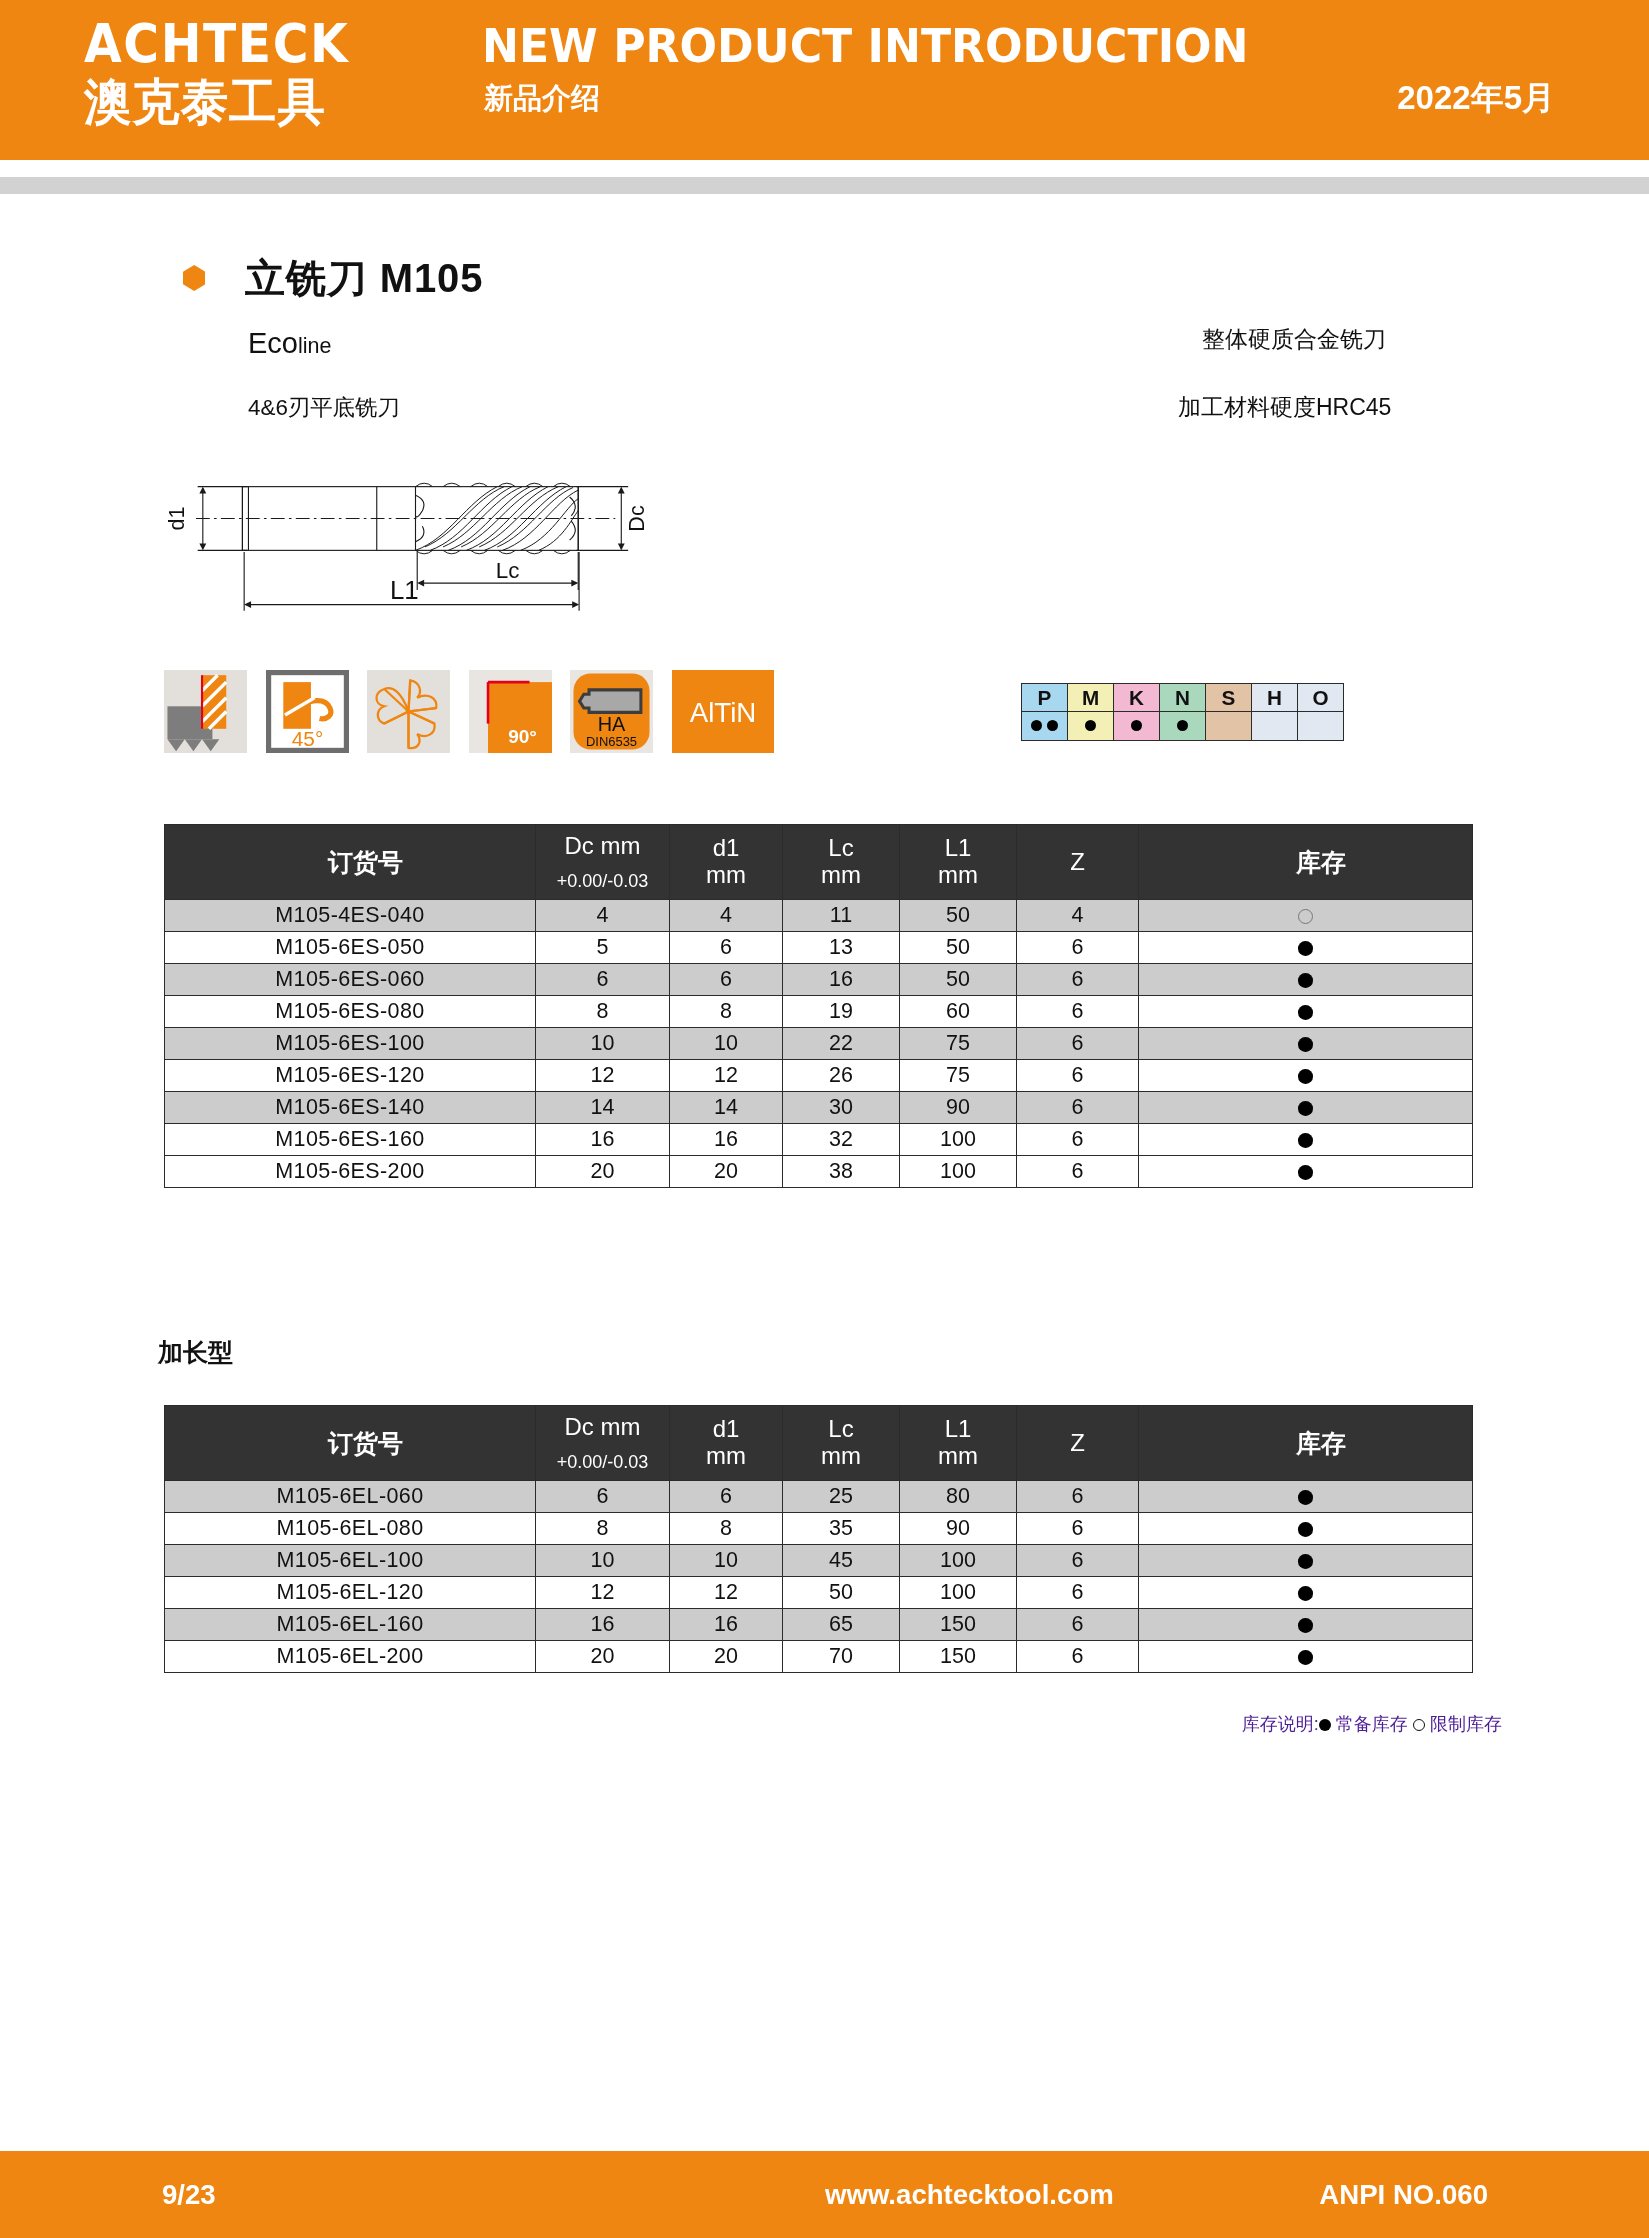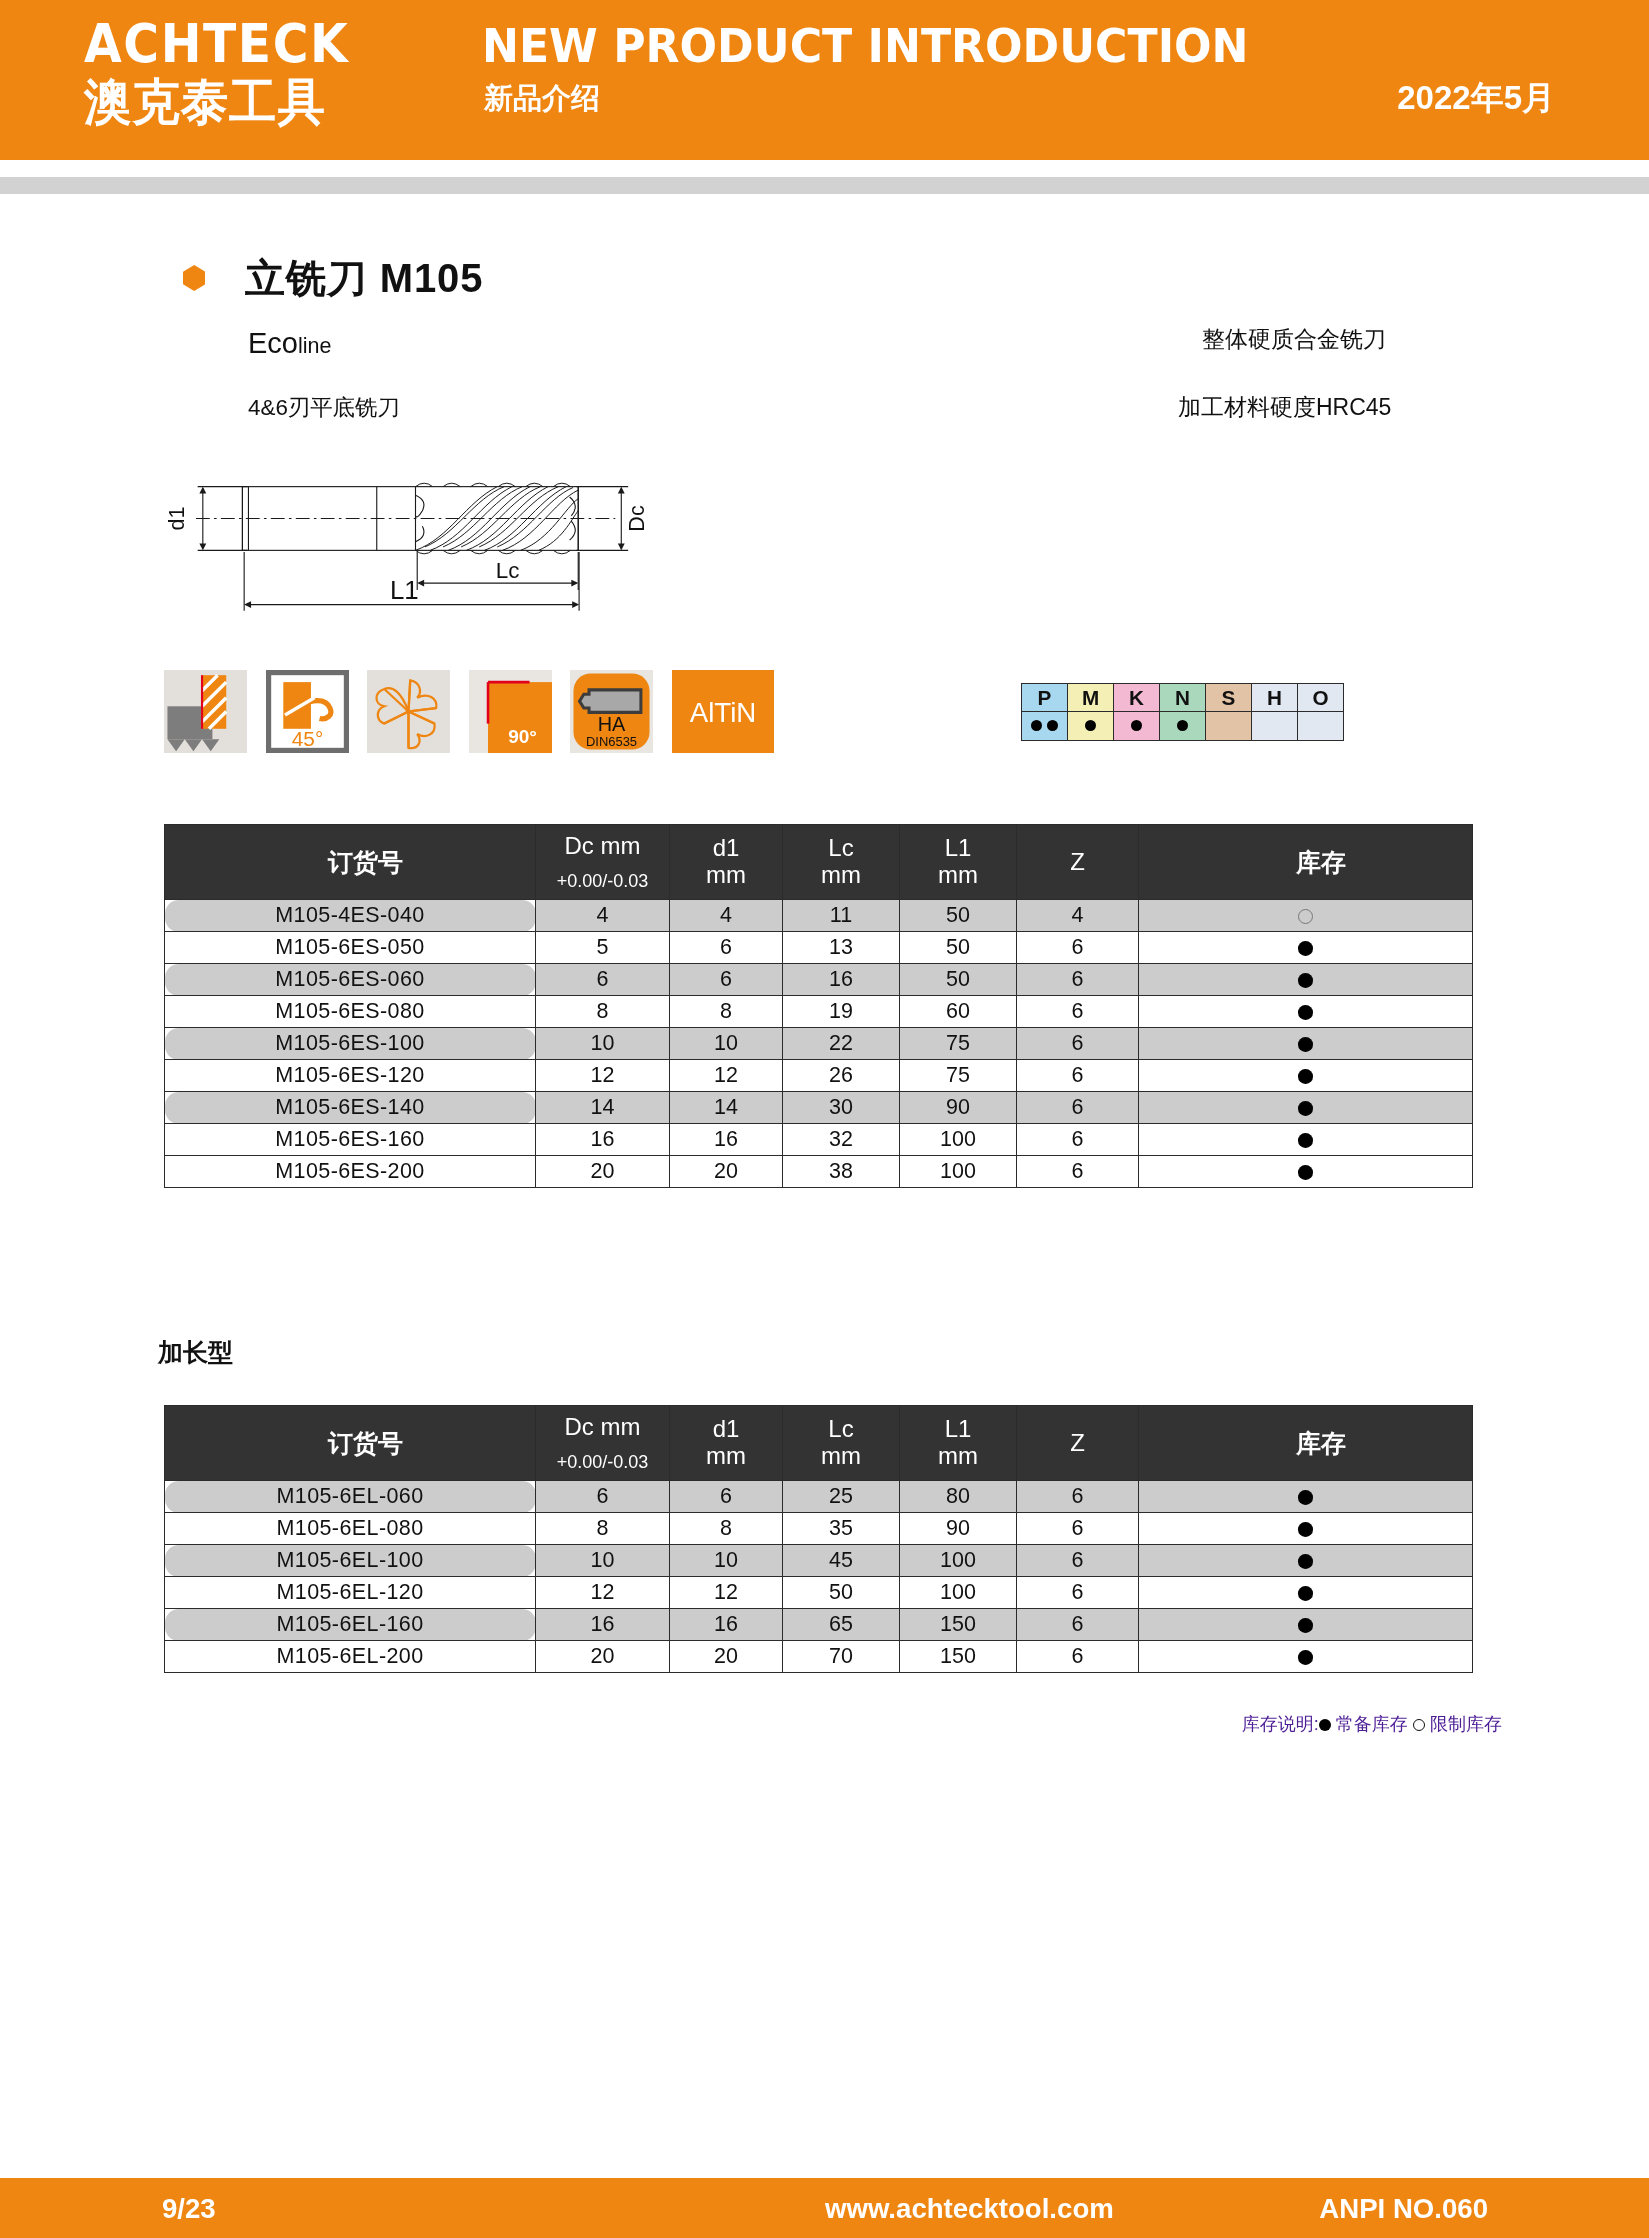--- a/index.html
+++ b/index.html
@@ -108,7 +108,7 @@
   .ptable thead th .hcn{font-size:25px;font-weight:bold;margin-left:31px;}
   .ptable tbody tr td{height:31px;}
   .ptable tbody tr.alt td{background:#cccccc;}
-  .ptable tbody tr td.code{letter-spacing:0.4px;border-radius:14px;}
+  .ptable tbody tr td.code{letter-spacing:0.4px;}
   .sdot{width:14.6px;height:14.6px;border-radius:50%;background:#000;display:inline-block;vertical-align:middle;}
   .sring{width:13px;height:13px;border-radius:50%;border:1.7px solid #777;display:inline-block;vertical-align:middle;}
   .section-label{

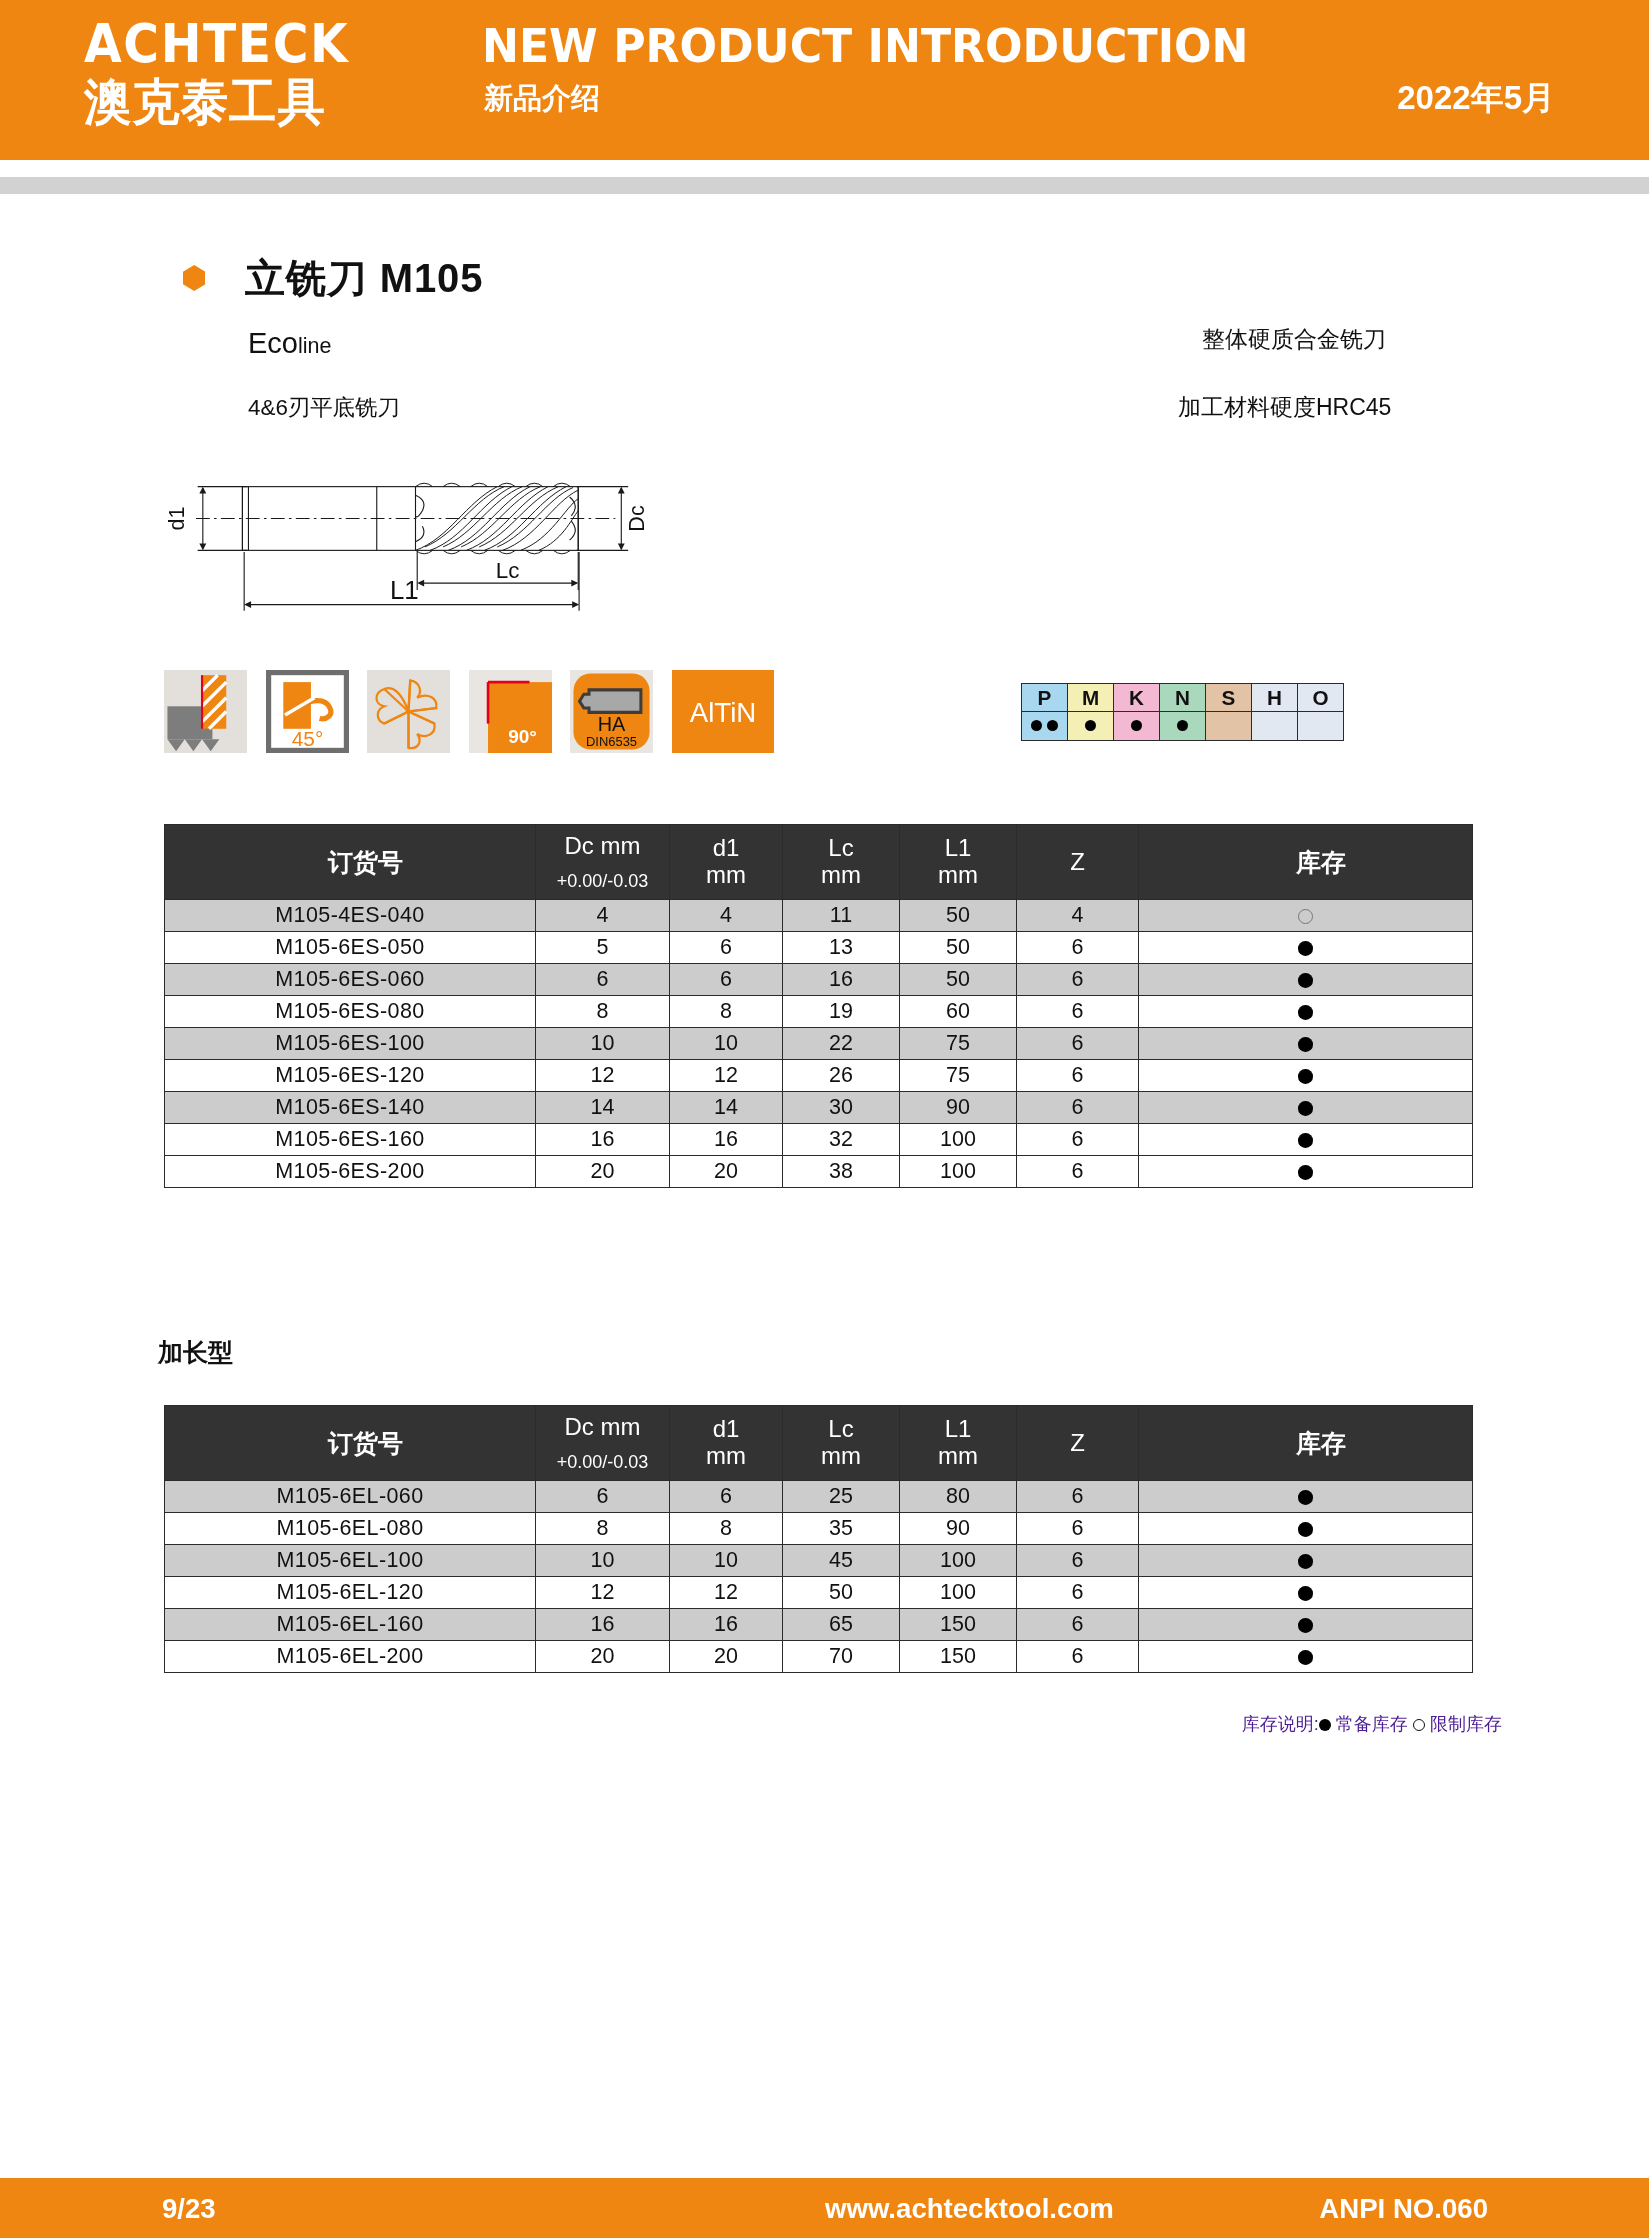--- a/index.html
+++ b/index.html
@@ -121,7 +121,7 @@
   .stock-note .sring{width:10.3px;height:10.3px;border-color:#111;}
   
   .footer{
-    position:absolute;left:0;bottom:0;width:1650px;height:61px;background:#ef8612;
+    position:absolute;left:0;bottom:0;width:1650px;height:88px;background:#ef8612;
   }
   .footer div{position:absolute;top:50%;transform:translateY(-50%);color:#fff;}
   .f-page{left:162px;font-size:27.6px;font-weight:bold;}

